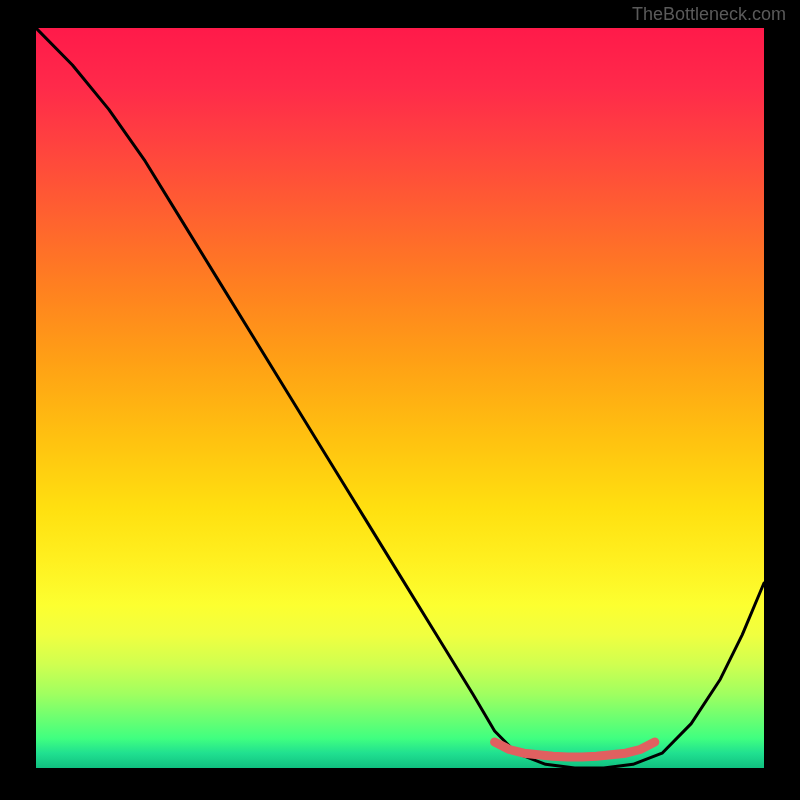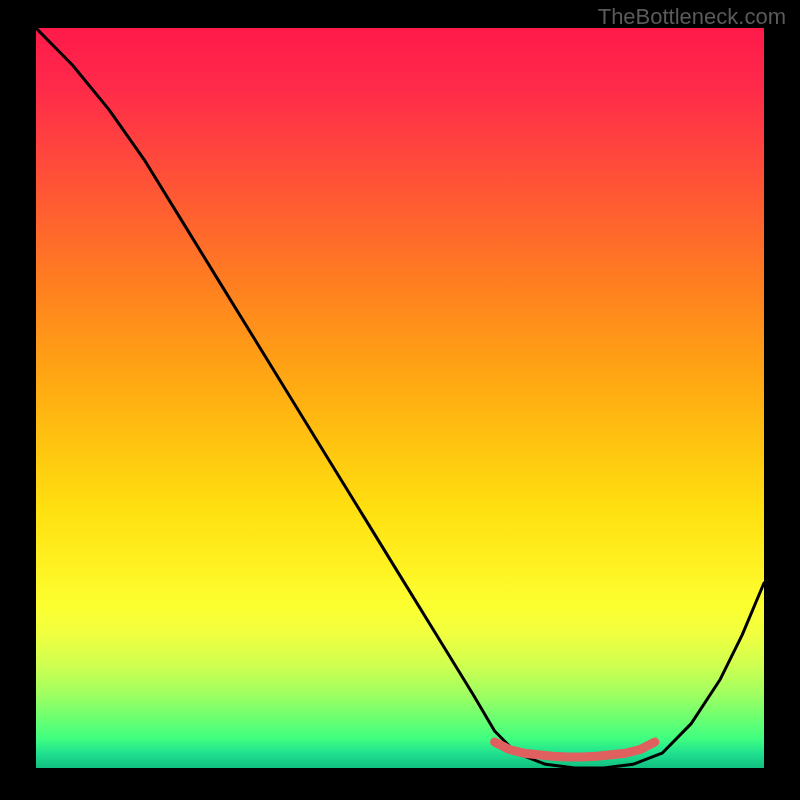--- a/index.html
+++ b/index.html
@@ -15,7 +15,7 @@
     top: 4px;
     right: 14px;
     color: #5a5a5a;
-    font-size: 22px;
+    font-size: 18px;
     font-weight: 500;
     z-index: 10;
   }

